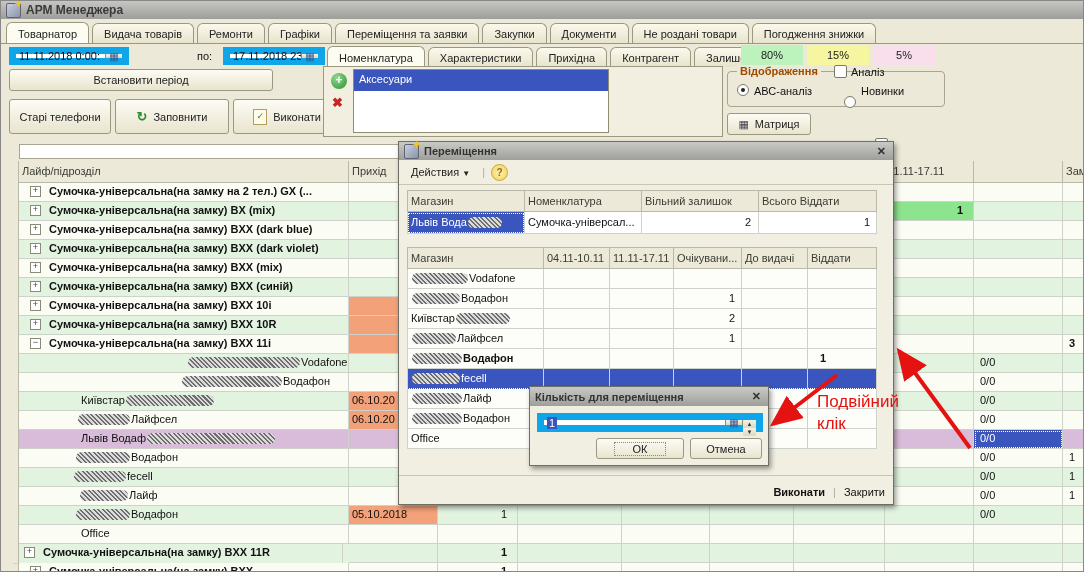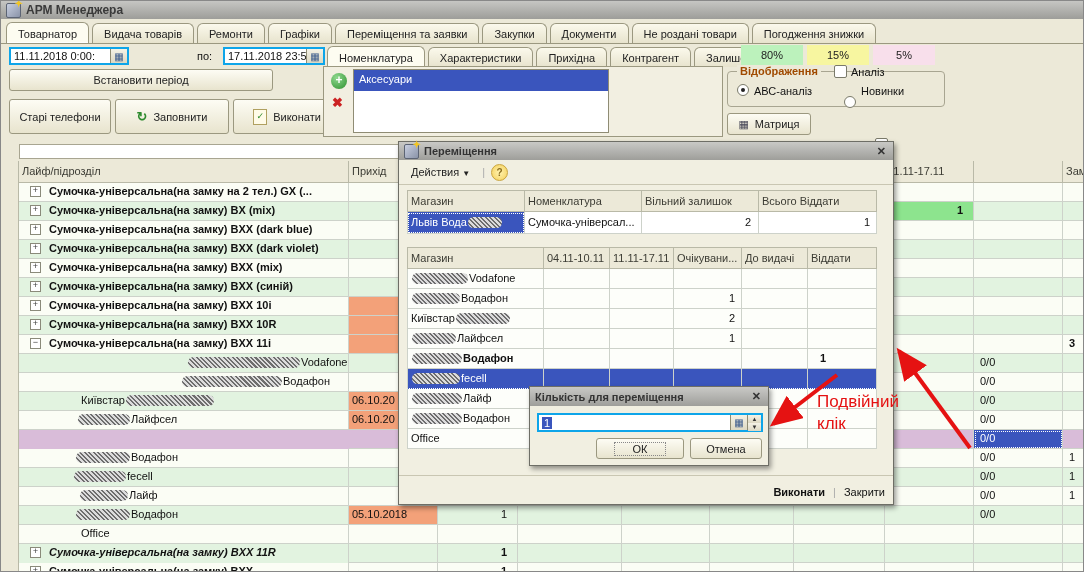--- a/index.html
+++ b/index.html
@@ -21,7 +21,7 @@
   
   .btn{background:linear-gradient(#fdfcf4,#e8e4ce);border:1px solid #9b9880;border-radius:3px;
     display:flex;align-items:center;justify-content:center;gap:6px;color:#222;}
-  .field{background:#fff;border:2px solid #0ea5e9;display:flex;align-items:center;}
+  .field{background:#fff;border:7px solid #0ea5e9;display:flex;align-items:center;}
   .field .val{flex:1;padding:0 3px;white-space:nowrap;overflow:hidden;}
   .calbtn{width:16px;height:100%;border-left:1px solid #8f8c74;background:linear-gradient(#f4f2e6,#ddd8c2);
     display:flex;align-items:center;justify-content:center;color:#3a5a8c;font-size:10px;}

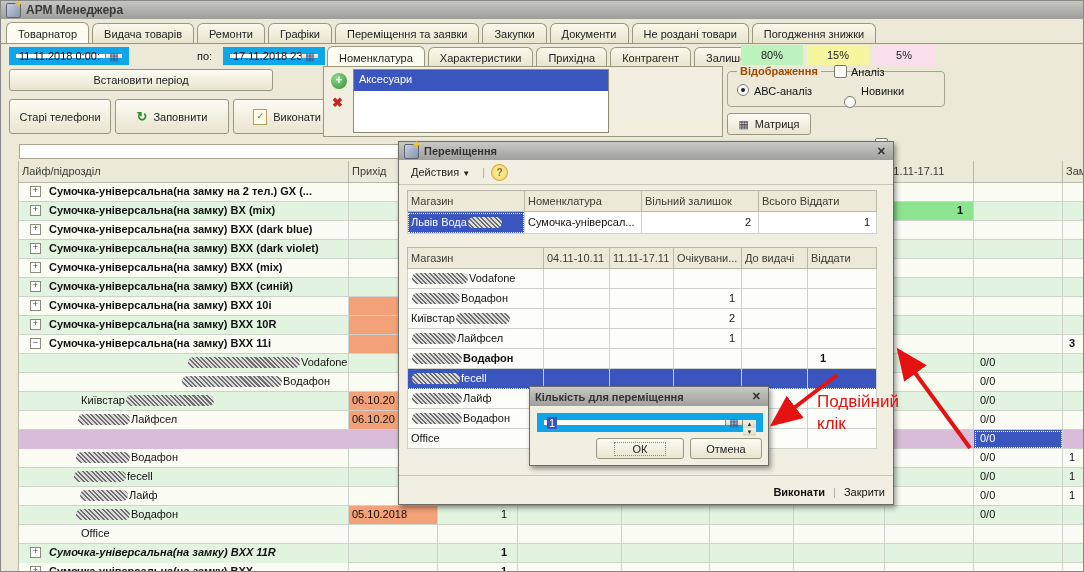--- a/index.html
+++ b/index.html
@@ -295,6 +295,7 @@
       <div class="cell" style="left: 973px; top: 410px; width: 89px; height: 19px; padding-left: 6px;">0/0</div>
       <div class="cell" style="left: 1062px; top: 410px; width: 28px; height: 19px;"></div>
       <div style="position: absolute; left: 18px; top: 429px; width: 1072px; height: 19px; background: rgb(217, 188, 217);"></div>
+      <div class="cell" style="left: 18px; top: 429px; width: 330px; height: 19px; padding-left: 62px;"><span>Львів Водаф</span><span class="blob" style="width: 128px;"></span></div>
       <div class="cell" style="left: 348px; top: 429px; width: 89px; height: 19px;"></div>
       <div class="cell" style="left: 437px; top: 429px; width: 80px; height: 19px;"></div>
       <div class="cell" style="left: 517px; top: 429px; width: 104px; height: 19px;"></div>

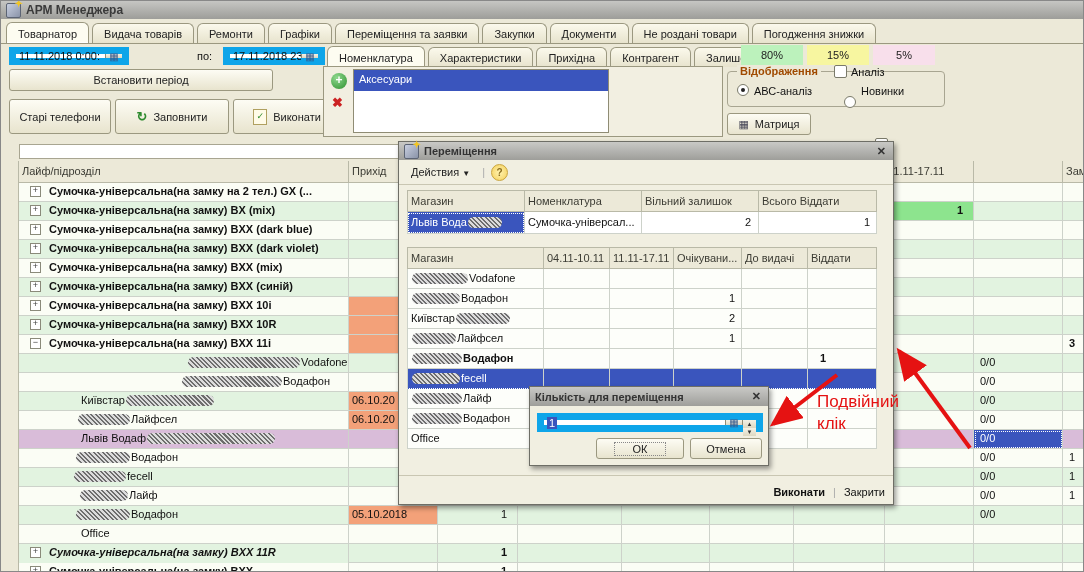--- a/index.html
+++ b/index.html
@@ -361,7 +361,7 @@
       <div class="cell" style="left: 973px; top: 524px; width: 89px; height: 19px;"></div>
       <div class="cell" style="left: 1062px; top: 524px; width: 28px; height: 19px;"></div>
       <div style="position: absolute; left: 18px; top: 543px; width: 1072px; height: 19px; background: rgb(226, 243, 224);"></div>
-      <div class="cell" style="left: 18px; top: 543px; width: 330px; height: 20px; font-style: italic;"><span class="tree" style="margin-left: 8px;">+</span><span style="font-weight: bold;">Сумочка-універсальна(на замку) BXX 11R</span></div>
+      <div class="cell" style="left: 12px; top: 543px; width: 330px; height: 20px;"><span class="tree" style="margin-left: 8px;">+</span><span style="font-weight: bold;">Сумочка-універсальна(на замку) BXX 11R</span></div>
       <div class="cell" style="left: 348px; top: 543px; width: 89px; height: 19px;"></div>
       <div class="cell" style="left: 437px; top: 543px; width: 80px; height: 19px; text-align: right; padding-right: 10px; font-weight: bold;">1</div>
       <div class="cell" style="left: 517px; top: 543px; width: 104px; height: 19px;"></div>

